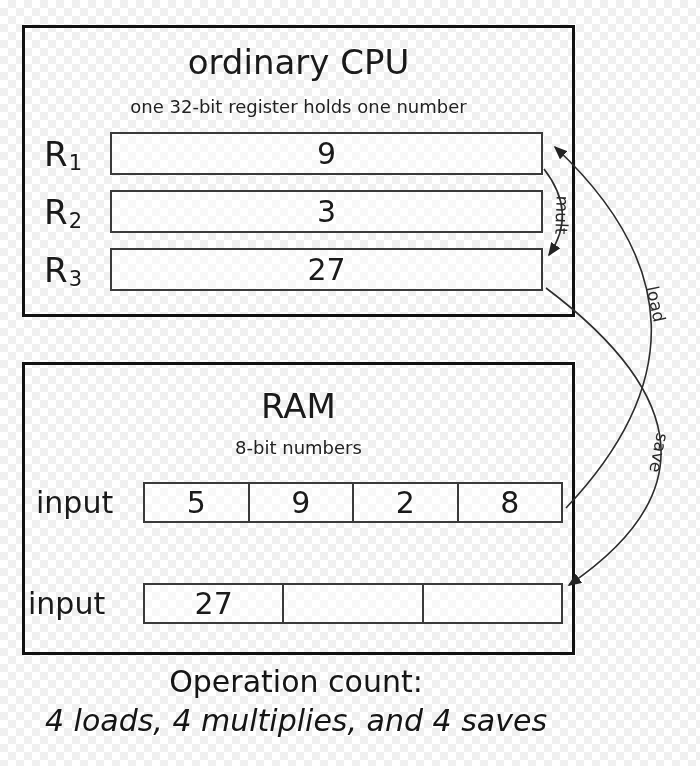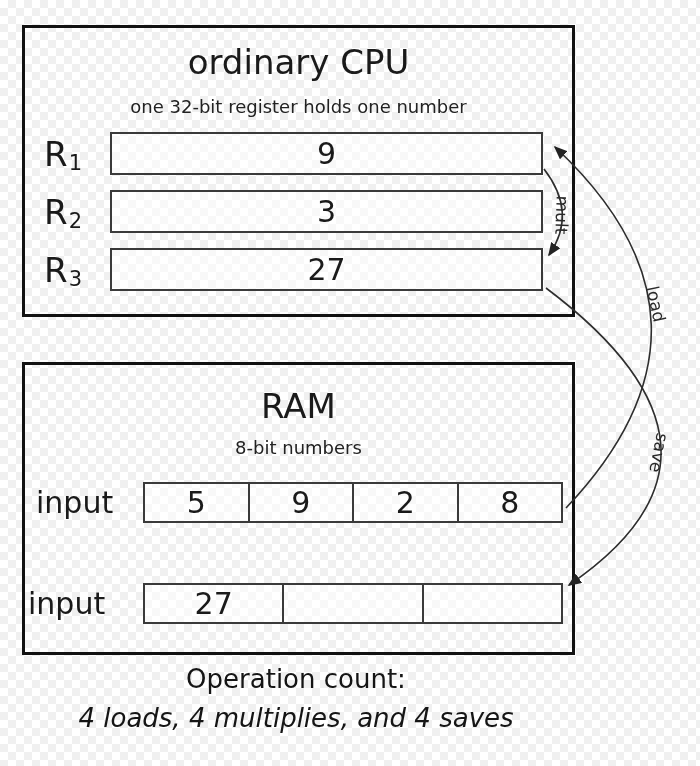--- a/index.html
+++ b/index.html
@@ -116,7 +116,7 @@
     left: 26px;
     width: 540px;
     text-align: center;
-    font-size: 26px;
+    font-size: 30px;
     color: #151515;
   }
   .footer-line-1 { top: 664px; }

